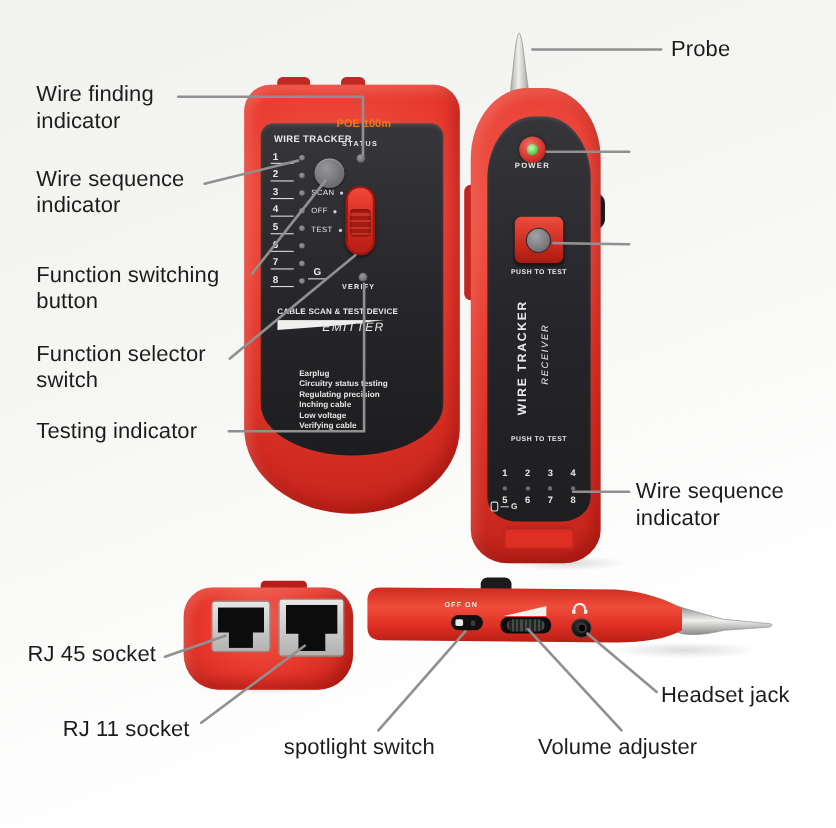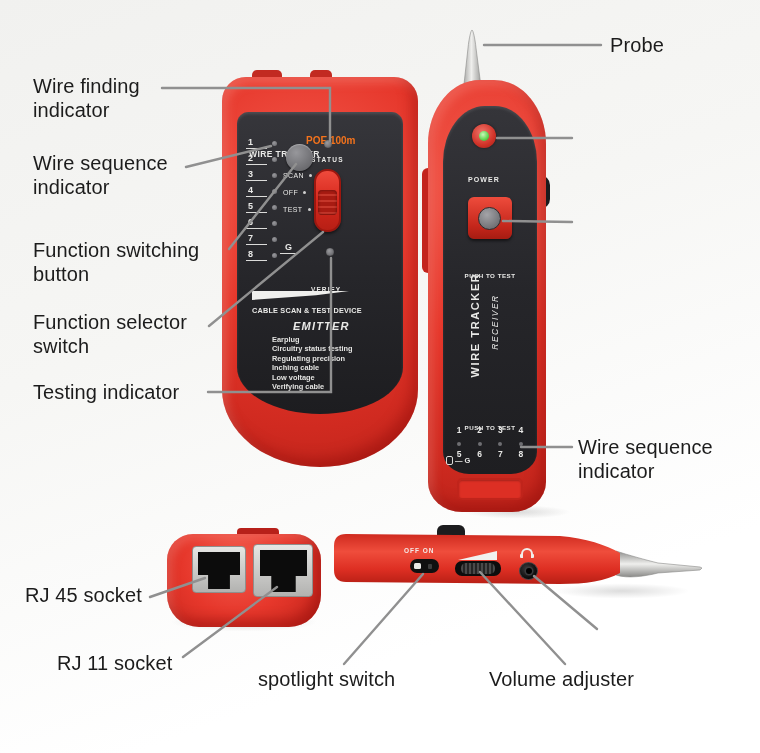--- a/index.html
+++ b/index.html
@@ -27,7 +27,7 @@
     background:linear-gradient(180deg,#36363b 0%,#26262a 55%,#1d1d20 100%);
     border-radius:12px 12px 85px 85px / 12px 12px 48px 48px;
     box-shadow:inset 0 2px 3px rgba(255,255,255,.12);}
-  .em-txt{position:absolute;color:#e9e9e7;z-index:12;margin-top:28px;}
+  .em-txt{position:absolute;color:#e9e9e7;z-index:12;}
   .em-brand{left:249px;top:121px;font-size:8.5px;font-weight:bold;letter-spacing:.4px;}
   .em-poe{left:306px;top:107px;font-size:10px;font-weight:bold;color:var(--poe-orange);}
   .em-status{left:311px;top:128px;font-size:6.5px;font-weight:bold;letter-spacing:1.3px;}

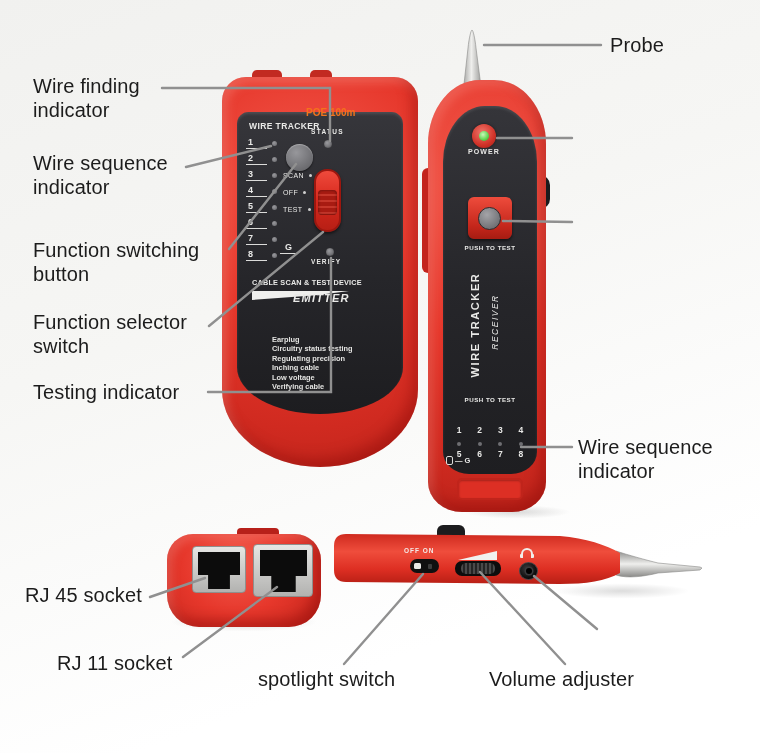--- a/index.html
+++ b/index.html
@@ -59,7 +59,7 @@
   .em-device-line{left:252px;top:278px;font-size:7.3px;font-weight:bold;letter-spacing:.2px;}
   .em-swoosh{left:252px;top:291px;width:97px;height:9px;background:#efefed;z-index:12;
     clip-path:polygon(0 0,100% 0,66% 48%,0 100%);}
-  .em-name{left:293px;top:292px;font-size:11px;font-weight:bold;font-style:italic;letter-spacing:1.2px;}
+  .em-name{left:293px;top:292px;font-size:11px;font-weight:normal;font-style:italic;letter-spacing:1.2px;}
   .feat-col{left:272px;top:335px;display:flex;flex-direction:column;z-index:12;}
   .feat{font-size:7.4px;line-height:9.4px;color:#e3e3e1;font-weight:600;}
   

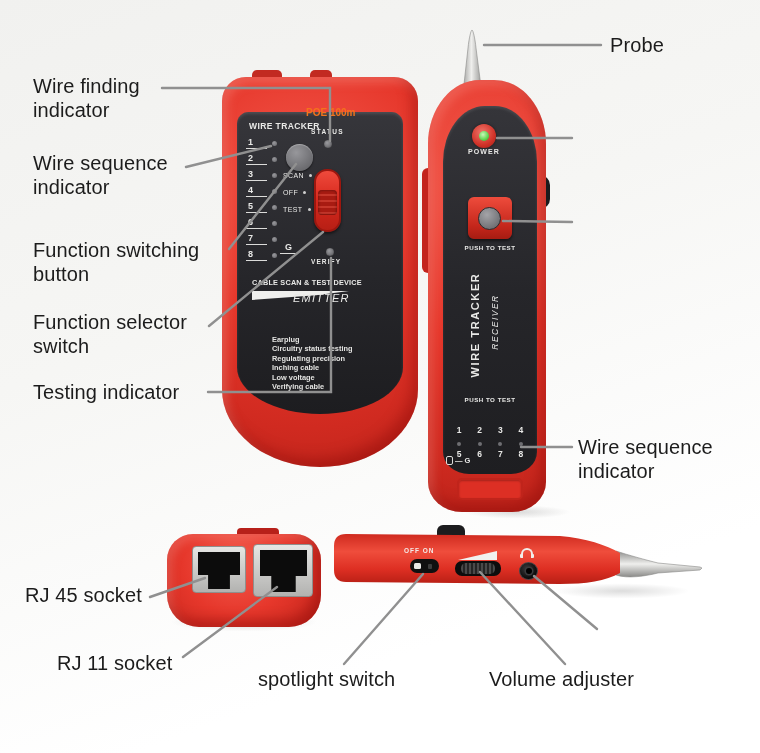--- a/index.html
+++ b/index.html
@@ -382,6 +382,7 @@
   <div class="callout" style="left:57px;top:652px;">RJ 11 socket</div>
   <div class="callout" style="left:489px;top:668px;">Volume adjuster</div>
   <div class="callout" style="left:258px;top:668px;">spotlight switch</div>
+  <div class="callout" style="left:601px;top:621px;">Headset jack</div>
 
 </div>
 

